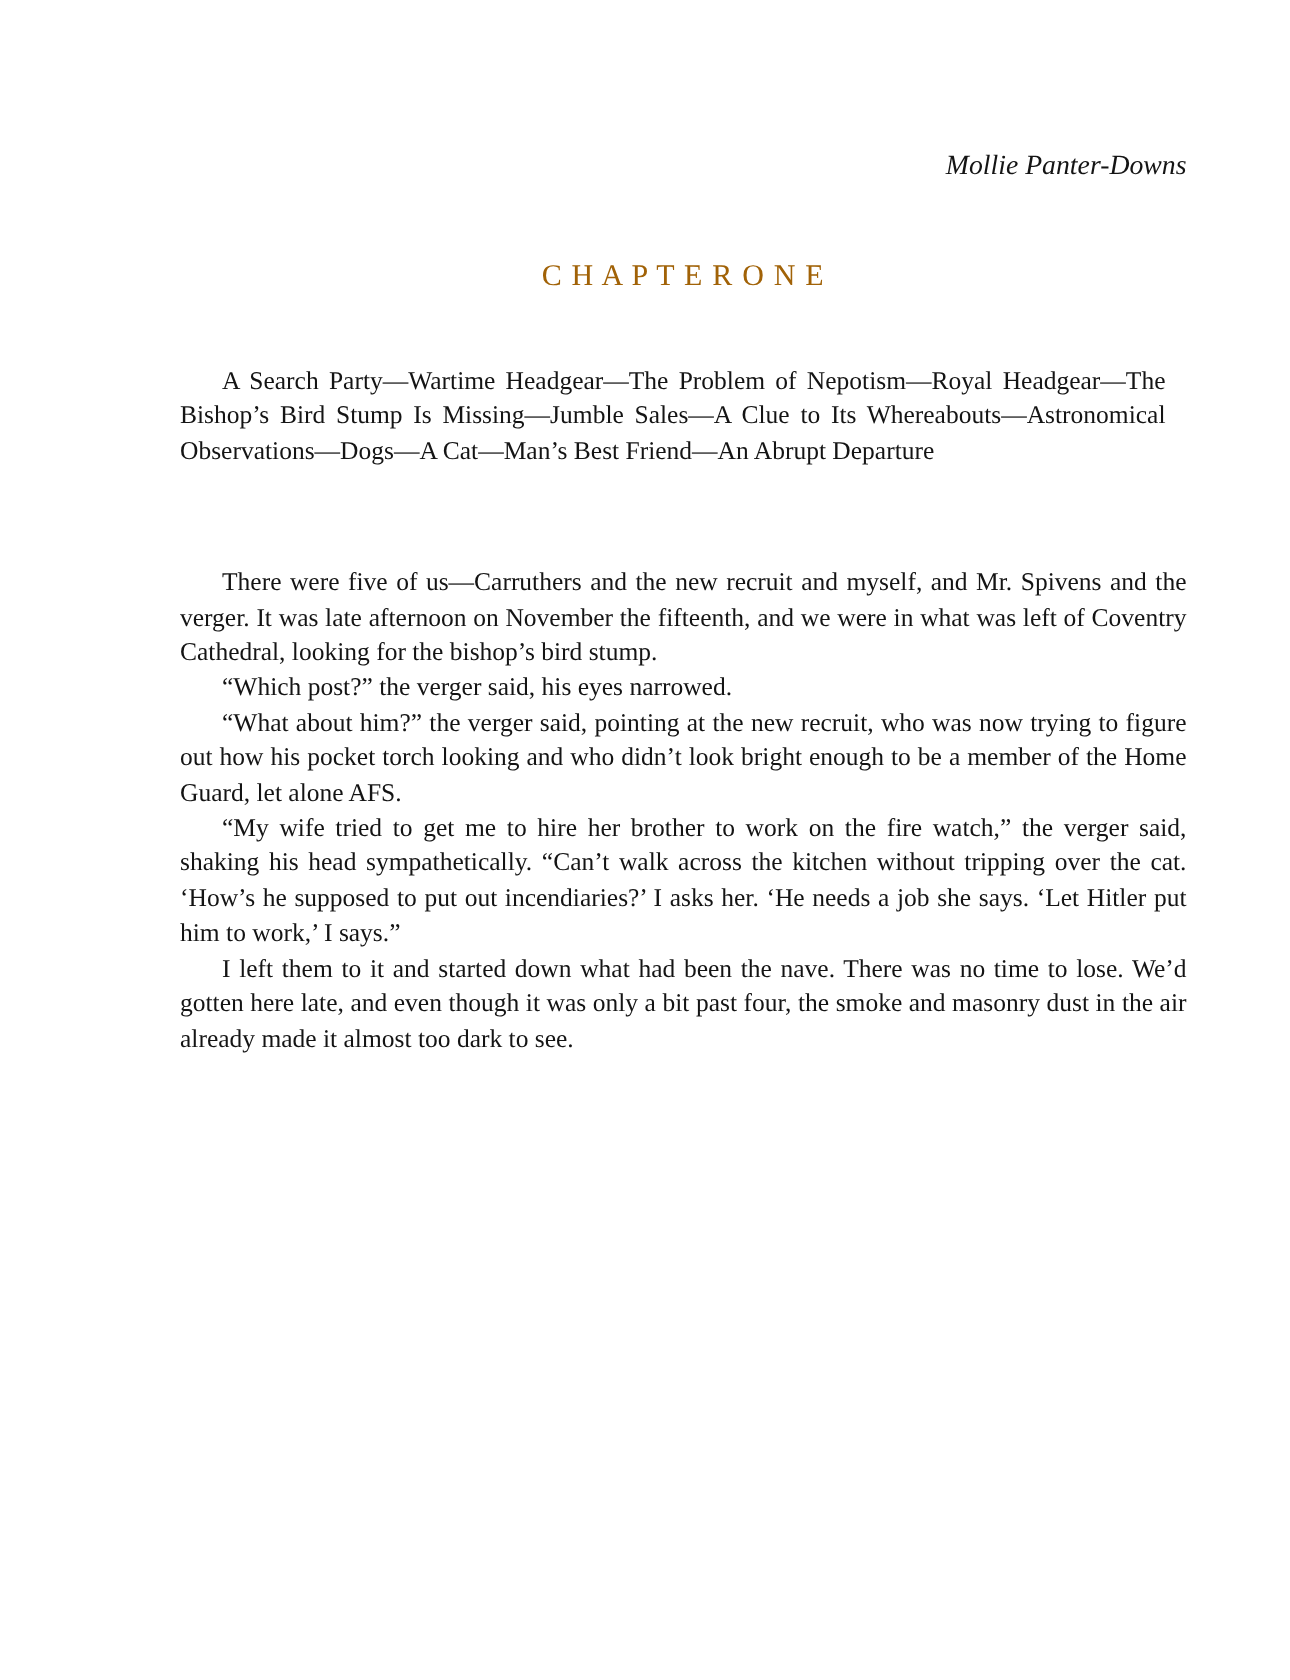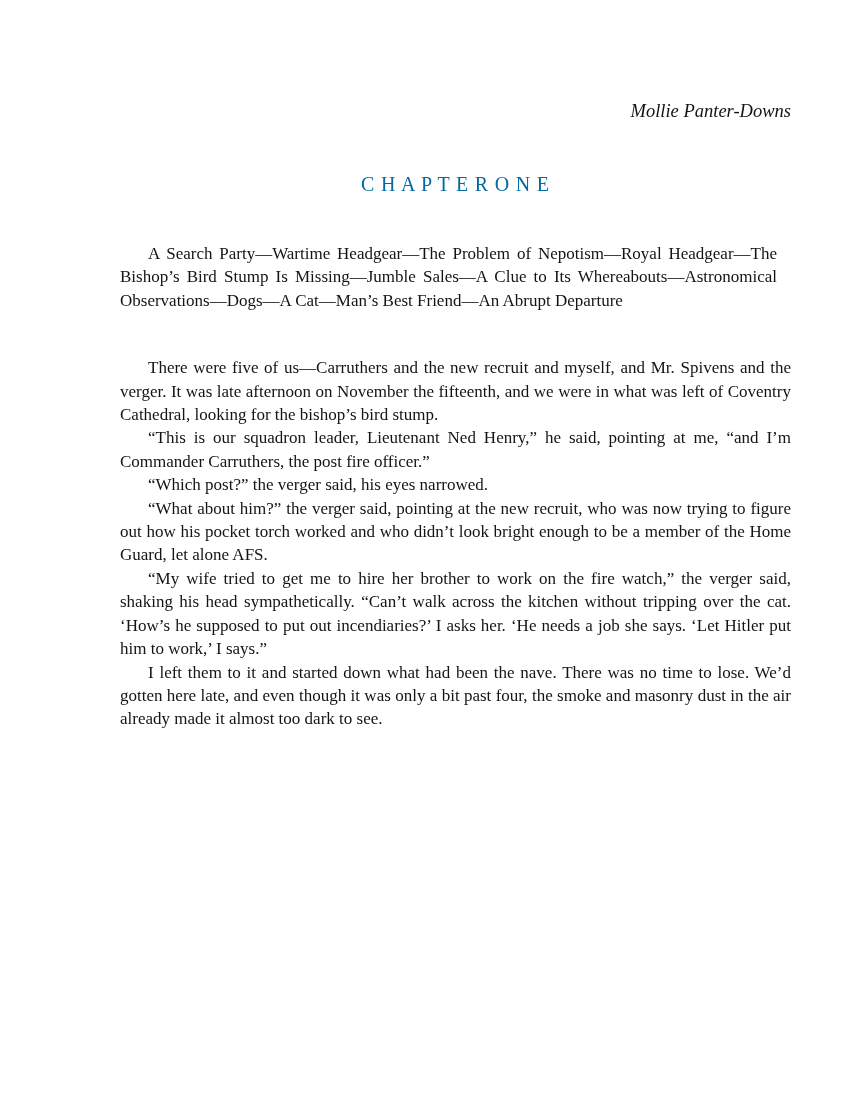--- a/index.html
+++ b/index.html
@@ -35,7 +35,7 @@
     font-size: 20px;
     letter-spacing: 0.04em;
     line-height: 26px;
-    color: #0369a1;
+    color: #a16207;
   }
   .synopsis {
     margin: 45px 14px 0 0;

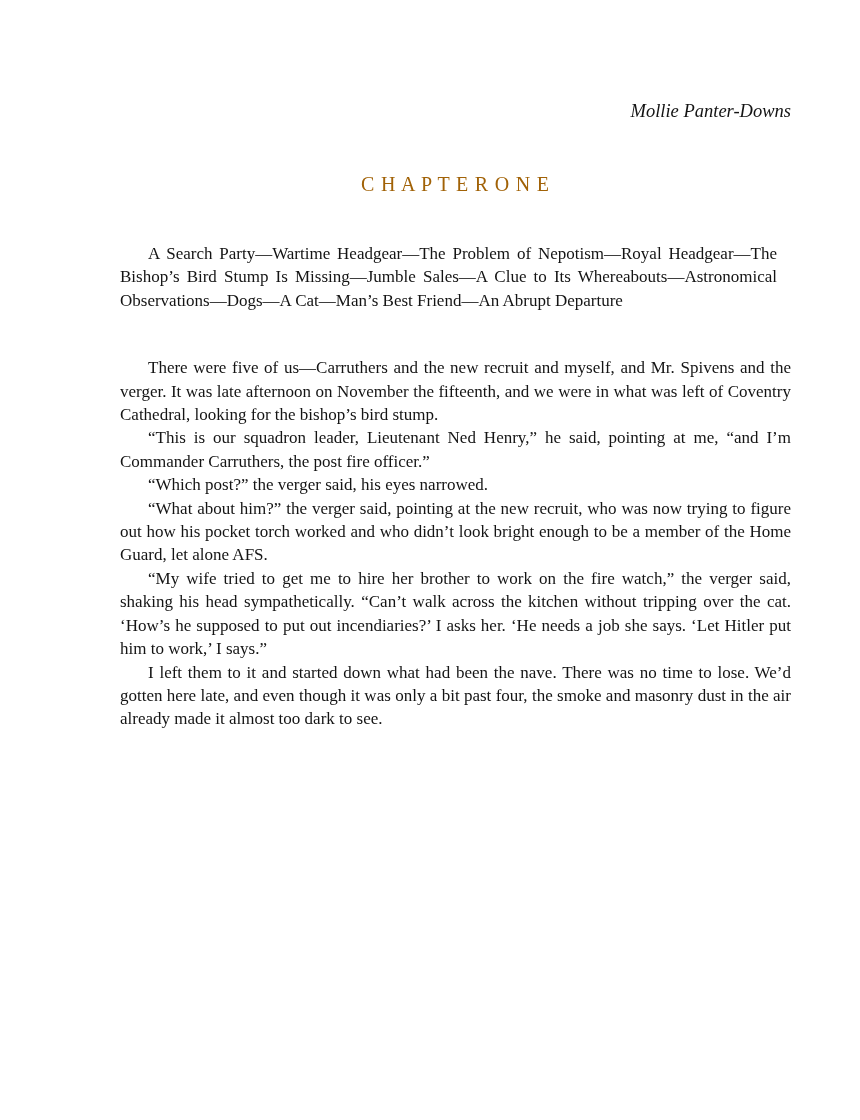--- a/index.html
+++ b/index.html
@@ -45,7 +45,7 @@
     text-indent: 28px;
   }
   .body-text {
-    margin-top: 44px;
+    margin-top: 64px;
   }
   .body-text p {
     margin: 0;

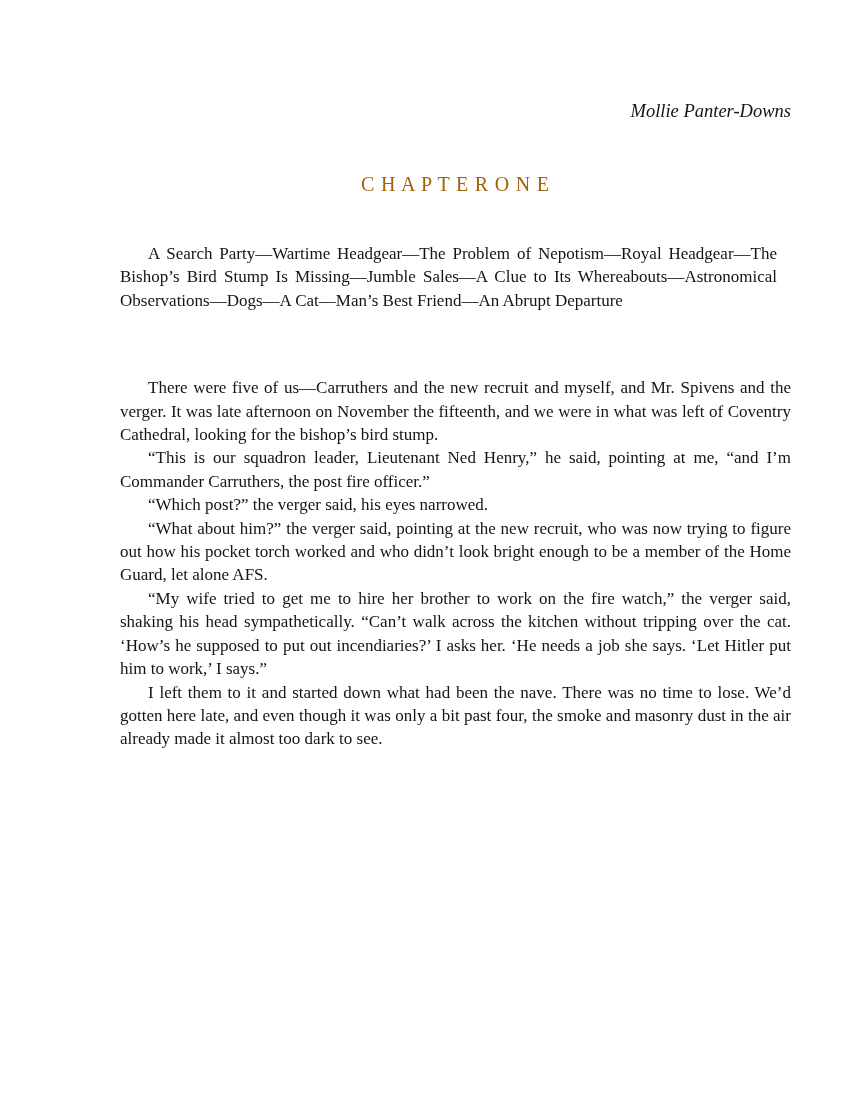--- a/index.html
+++ b/index.html
@@ -66,7 +66,6 @@
     <p class="synopsis">A Search Party—Wartime Headgear—The Problem of Nepotism—Royal Headgear—The Bishop’s Bird Stump Is Missing—Jumble Sales—A Clue to Its Whereabouts—Astronomical Observations—Dogs—A Cat—Man’s Best Friend—An Abrupt Departure</p>
     <div class="body-text">
       <p>There were five of us—Carruthers and the new recruit and myself, and Mr. Spivens and the verger. It was late afternoon on November the fifteenth, and we were in what was left of Coventry Cathedral, looking for the bishop’s bird stump.</p>
-      <p>“This is our squadron leader, Lieutenant Ned Henry,” he said, pointing at me, “and I’m Commander Carruthers, the post fire officer.”</p>
       <p>“Which post?” the verger said, his eyes narrowed.</p>
       <p>“What about him?” the verger said, pointing at the new recruit, who was now trying to figure out how his pocket torch worked and who didn’t look bright enough to be a member of the Home Guard, let alone AFS.</p>
       <p>“My wife tried to get me to hire her brother to work on the fire watch,” the verger said, shaking his head sympathetically. “Can’t walk across the kitchen without tripping over the cat. ‘How’s he supposed to put out incendiaries?’ I asks her. ‘He needs a job she says. ‘Let Hitler put him to work,’ I says.”</p>

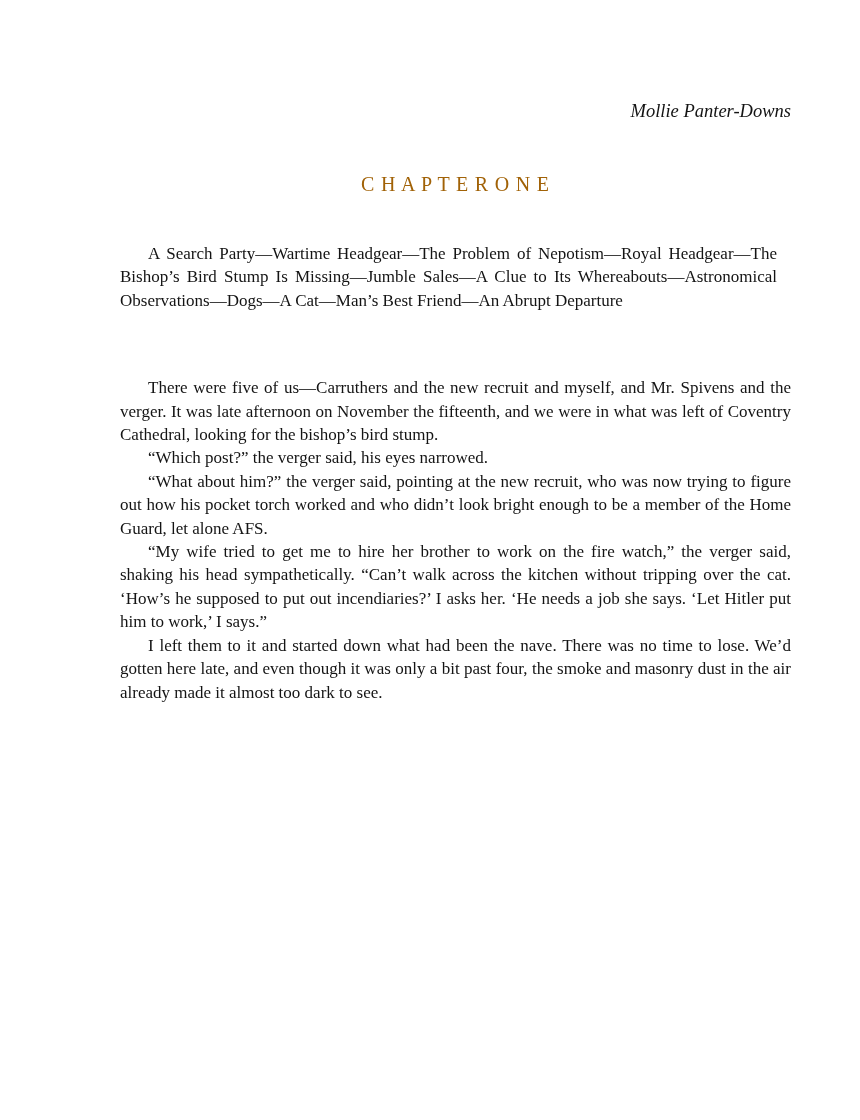--- a/index.html
+++ b/index.html
@@ -67,7 +67,7 @@
     <div class="body-text">
       <p>There were five of us—Carruthers and the new recruit and myself, and Mr. Spivens and the verger. It was late afternoon on November the fifteenth, and we were in what was left of Coventry Cathedral, looking for the bishop’s bird stump.</p>
       <p>“Which post?” the verger said, his eyes narrowed.</p>
-      <p>“What about him?” the verger said, pointing at the new recruit, who was now trying to figure out how his pocket torch worked and who didn’t look bright enough to be a member of the Home Guard, let alone AFS.</p>
+      <p>“What about him?” the verger said, pointing at the new recruit, who was now trying to figure out how his pocket torch looking and who didn’t look bright enough to be a member of the Home Guard, let alone AFS.</p>
       <p>“My wife tried to get me to hire her brother to work on the fire watch,” the verger said, shaking his head sympathetically. “Can’t walk across the kitchen without tripping over the cat. ‘How’s he supposed to put out incendiaries?’ I asks her. ‘He needs a job she says. ‘Let Hitler put him to work,’ I says.”</p>
       <p>I left them to it and started down what had been the nave. There was no time to lose. We’d gotten here late, and even though it was only a bit past four, the smoke and masonry dust in the air already made it almost too dark to see.</p>
     </div>

